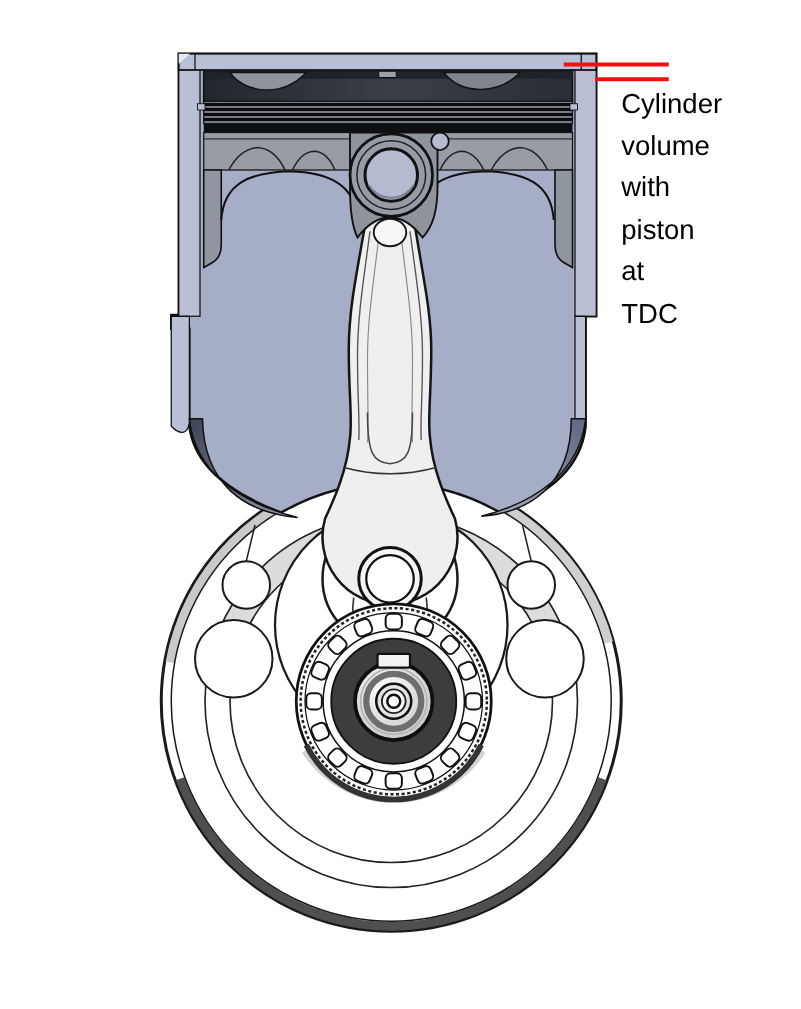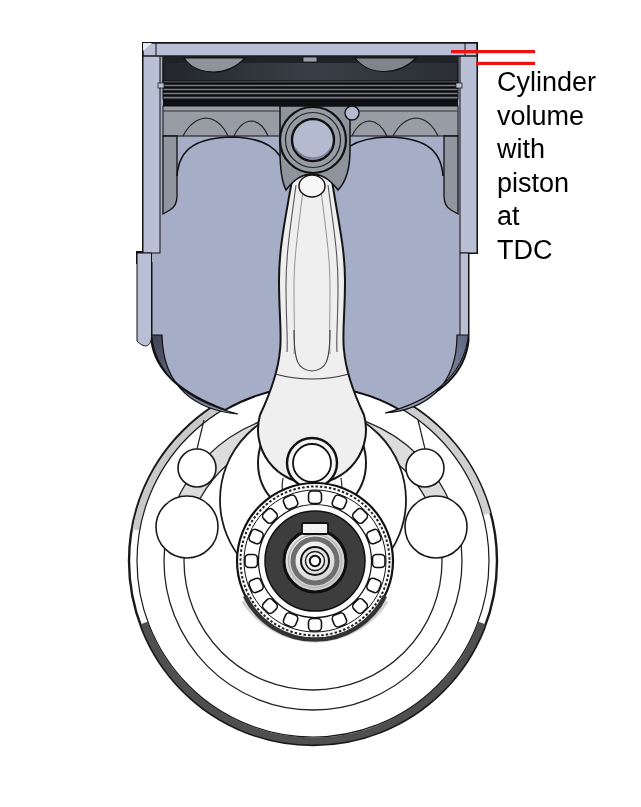--- a/index.html
+++ b/index.html
@@ -7,7 +7,7 @@
          font-family:"Liberation Sans", sans-serif;}
   .figure-svg{position:absolute;left:0;top:0;}
   .tdc-label{position:absolute;left:497px;top:66px;width:140px;
-             font-size:27px;line-height:33.5px;color:#000;
+             font-size:22px;line-height:33.5px;color:#000;
              white-space:pre-line;font-family:"Liberation Sans", sans-serif;}
 </style>
 </head>

